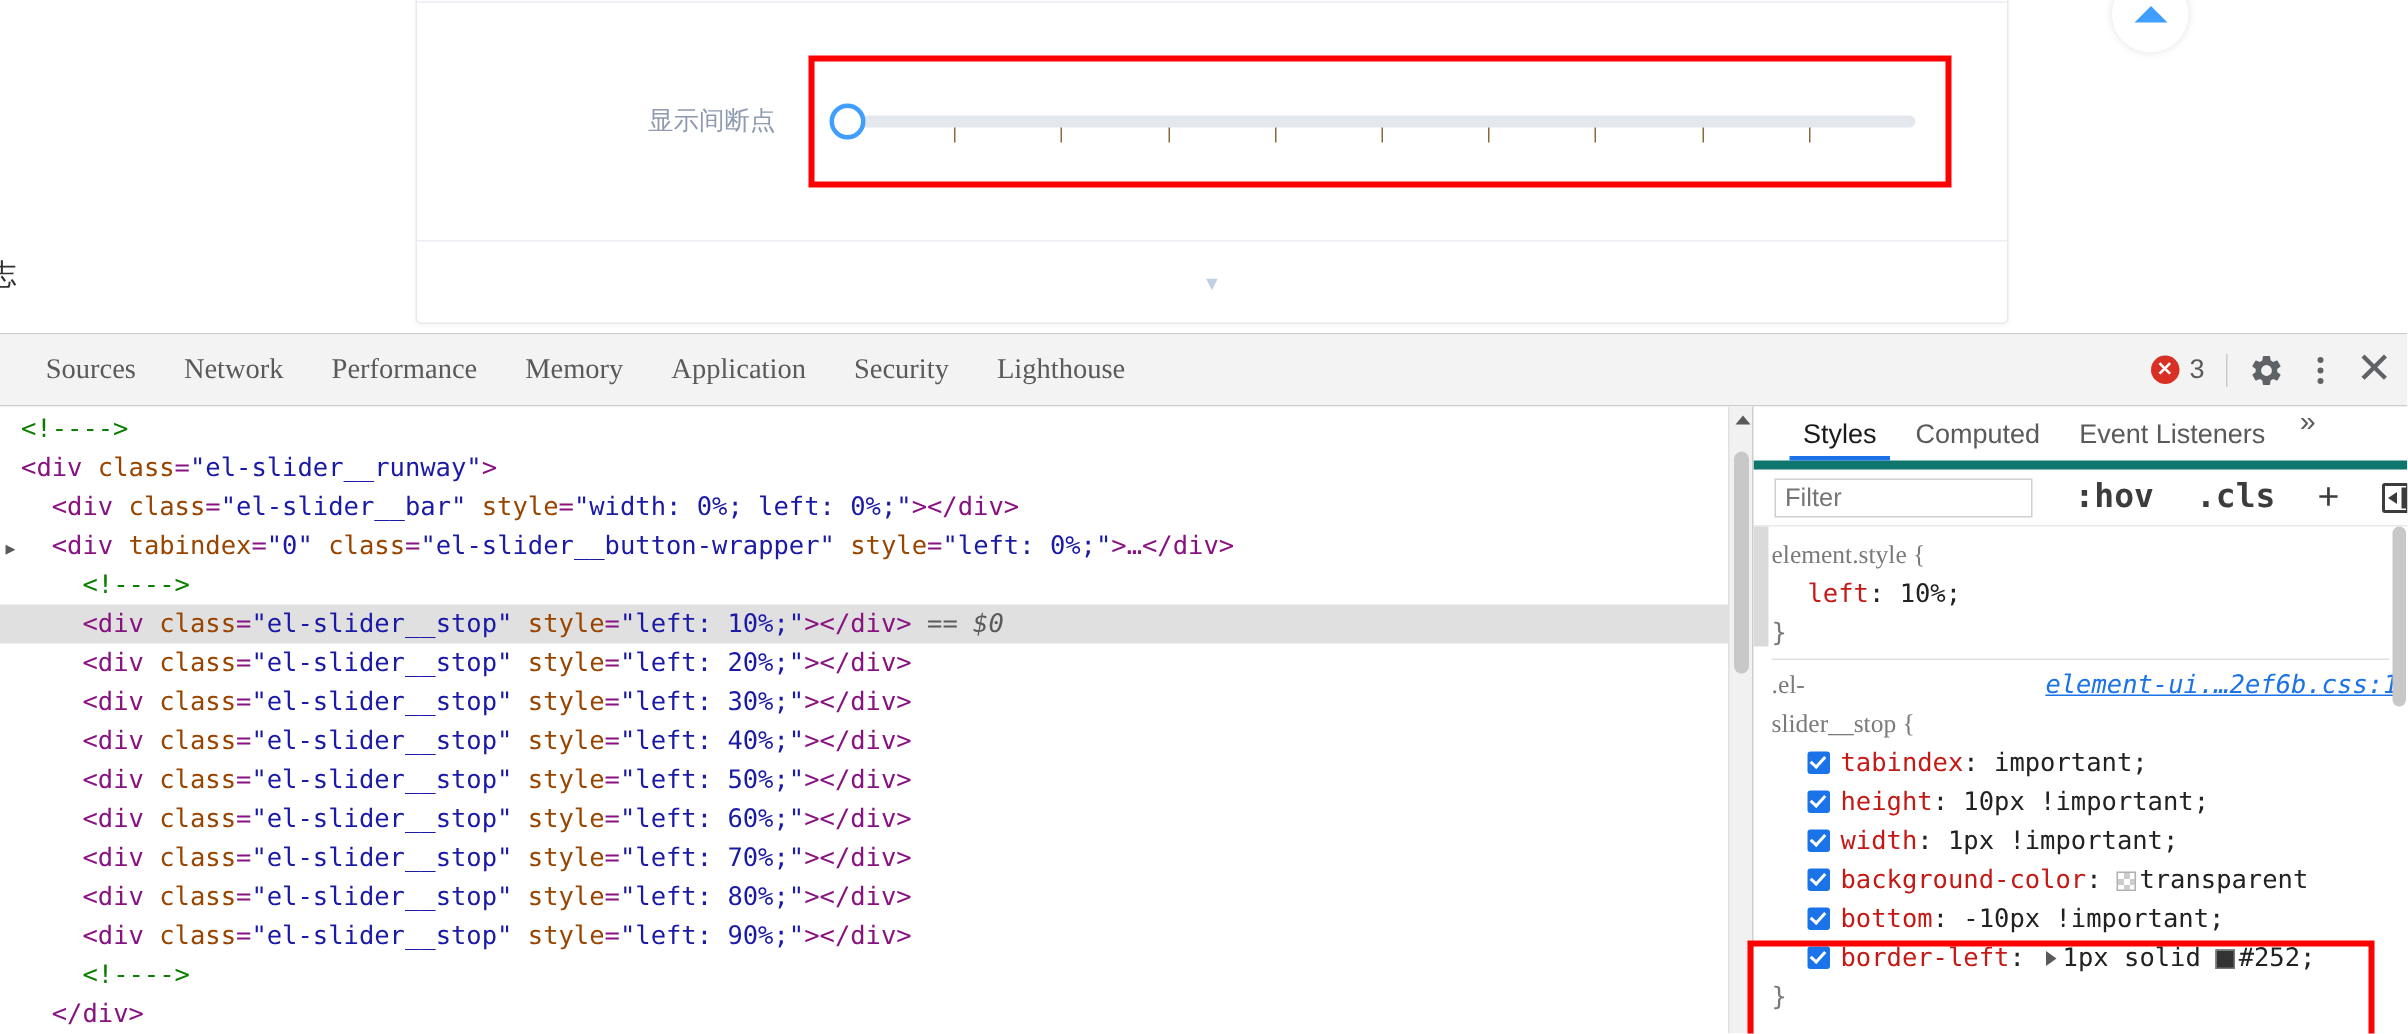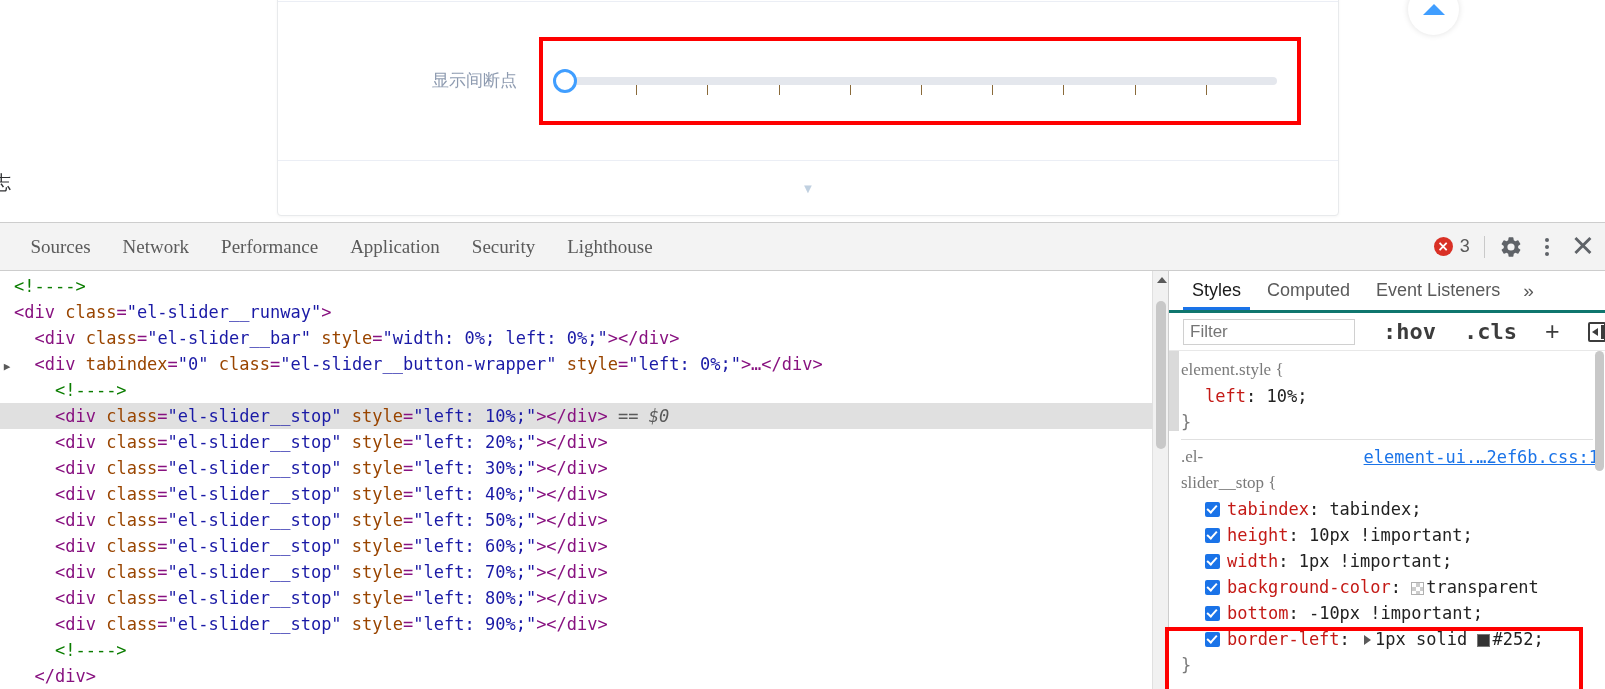--- a/index.html
+++ b/index.html
@@ -409,6 +409,7 @@
           <div class="dt-tab">Sources</div>
           <div class="dt-tab">Network</div>
           <div class="dt-tab">Performance</div>
+          <div class="dt-tab">Memory</div>
           <div class="dt-tab">Application</div>
           <div class="dt-tab">Security</div>
           <div class="dt-tab">Lighthouse</div>

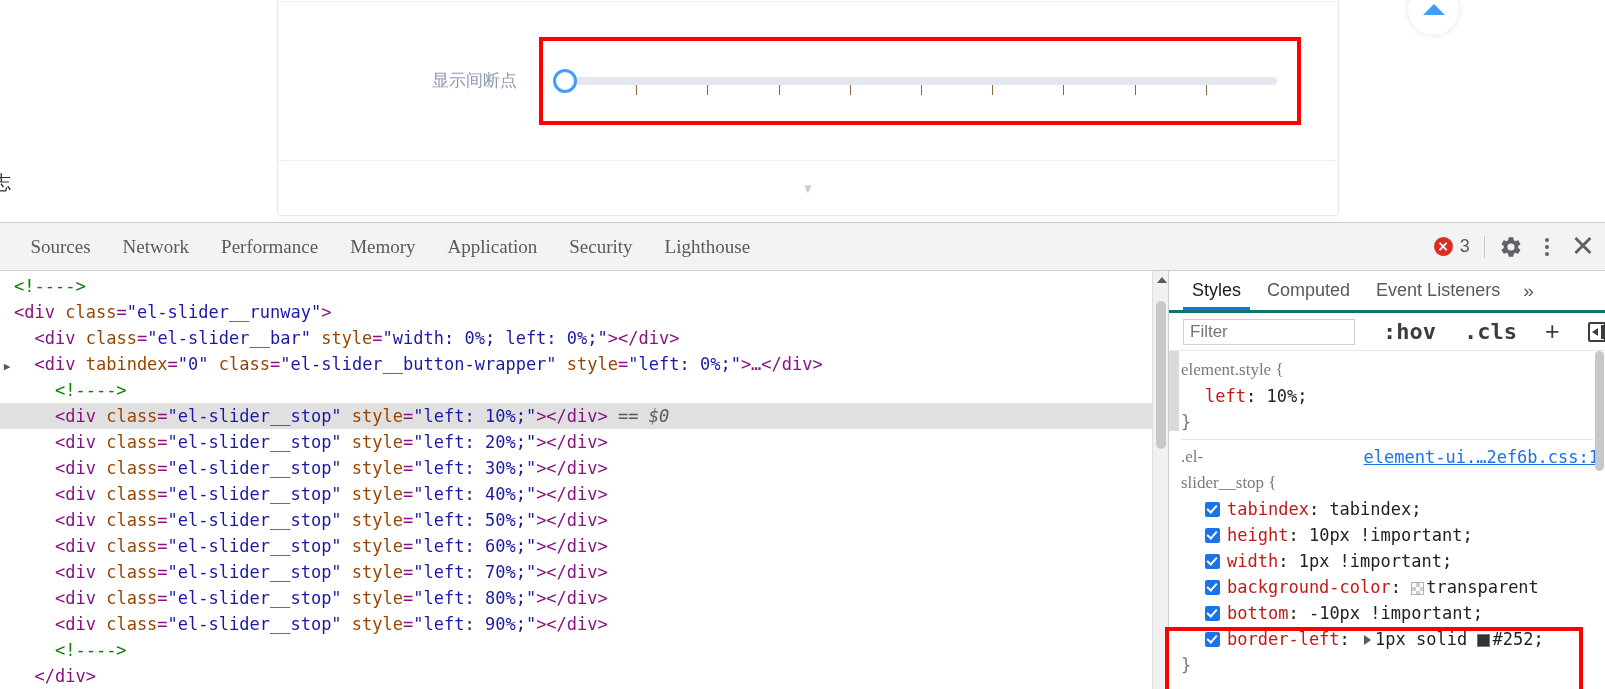--- a/index.html
+++ b/index.html
@@ -220,10 +220,10 @@
     overflow: hidden;
   }
   .styles-tabs {
-    display: flex; align-items: center;
+    display: flex; 
     height: 42px;
-    border-bottom: 3px solid #0f766e;
-    padding-left: 10px;
+    border-bottom: 6px solid #0f766e;
+    padding-left: 20px;
   }
   .st-tab {
     position: relative;

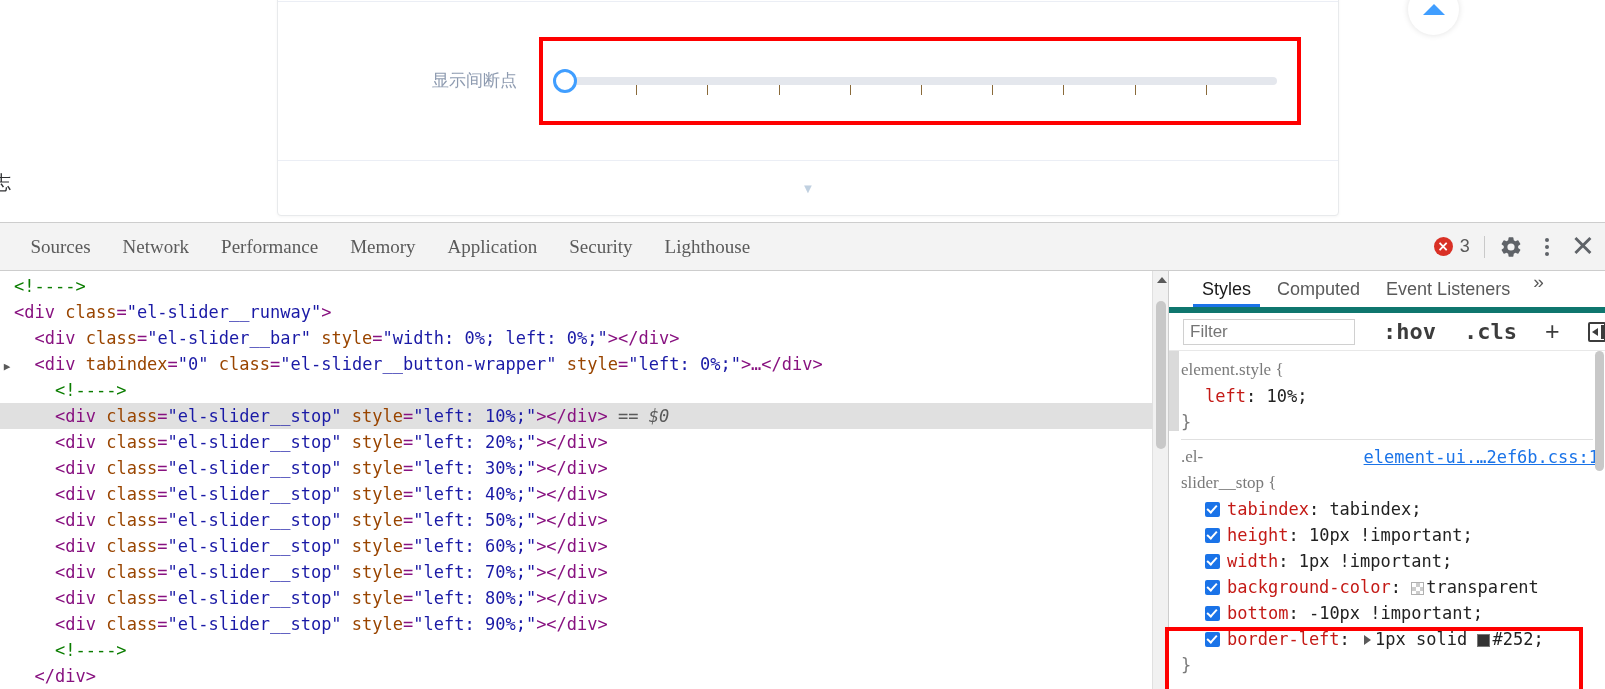--- a/index.html
+++ b/index.html
@@ -293,7 +293,7 @@
   .src-link {
     position: absolute; right: 6px; top: 0;
     color: #1a73e8; text-decoration: underline;
-    font-size: 17px; cursor: pointer;
+    font-size: 17px; cursor: pointer; font-style: italic;
   }
   .chk {
     display: inline-block; width: 15px; height: 15px;

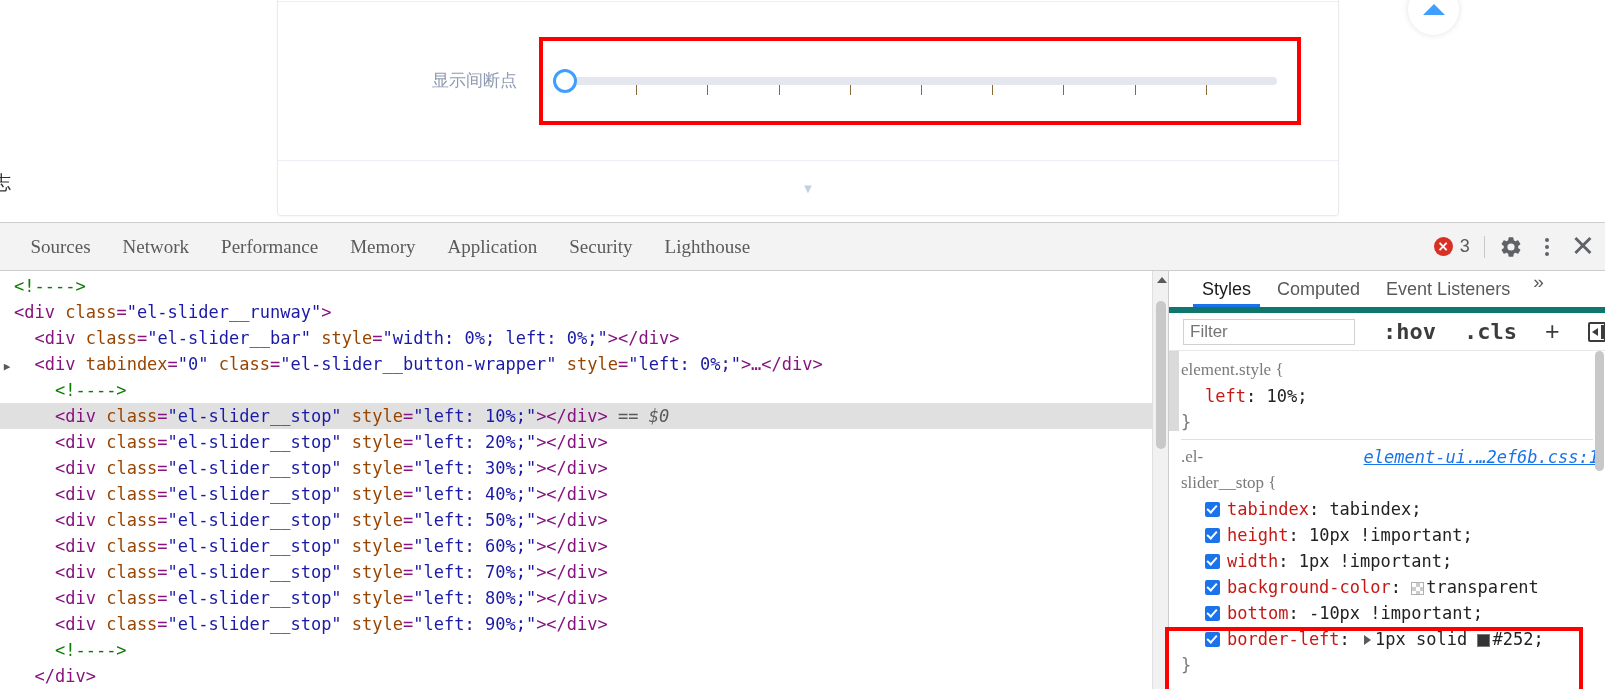--- a/index.html
+++ b/index.html
@@ -489,7 +489,7 @@
               <div class="src-link">element-ui.…2ef6b.css:1</div>
               <div class="rule-head">.el-</div>
               <div class="rule-head">slider__stop {</div>
-              <div class="prop"><span class="chk"></span><span class="p-name">tabindex</span><span class="p-val">: </span><span class="p-val">tabindex;</span></div>
+              <div class="prop"><span class="chk"></span><span class="p-name">tabindex</span><span class="p-val">: </span><span class="p-val">important;</span></div>
               <div class="prop"><span class="chk"></span><span class="p-name">height</span><span class="p-val">: </span><span class="p-val">10px !important;</span></div>
               <div class="prop"><span class="chk"></span><span class="p-name">width</span><span class="p-val">: </span><span class="p-val">1px !important;</span></div>
               <div class="prop"><span class="chk"></span><span class="p-name">background-color</span><span class="p-val">: </span><span class="swatch-t"></span><span class="p-val">transparent</span></div>

